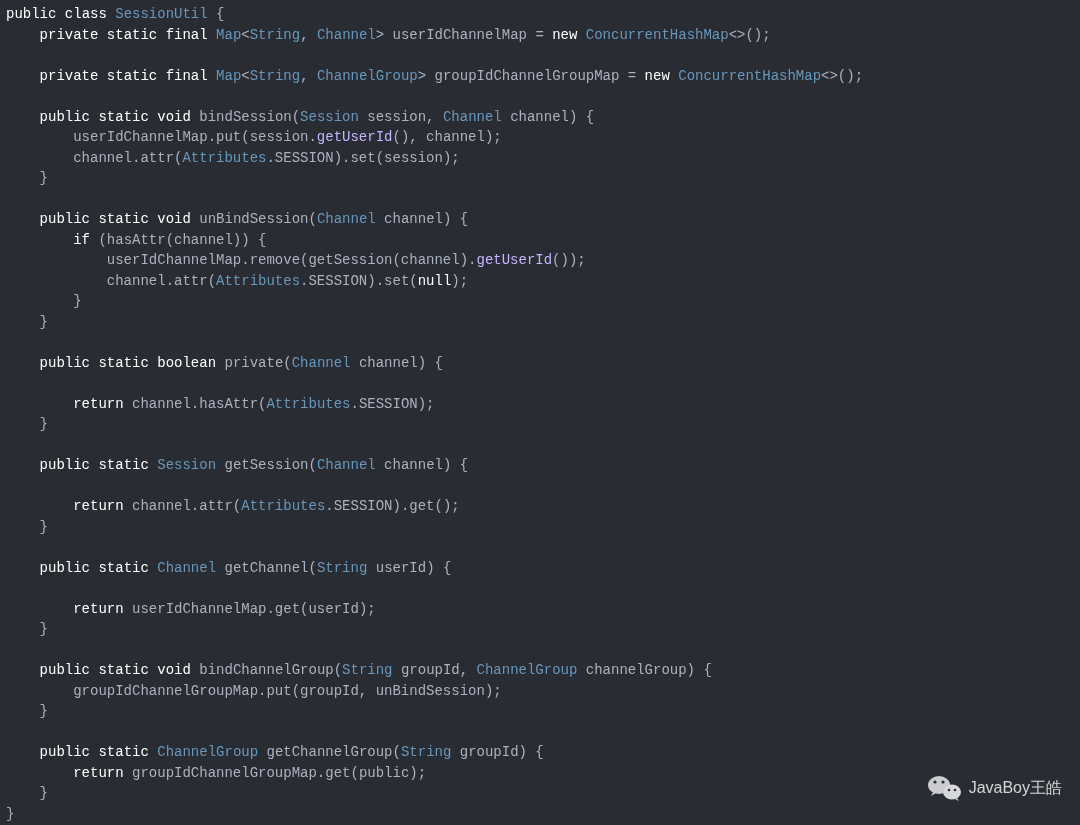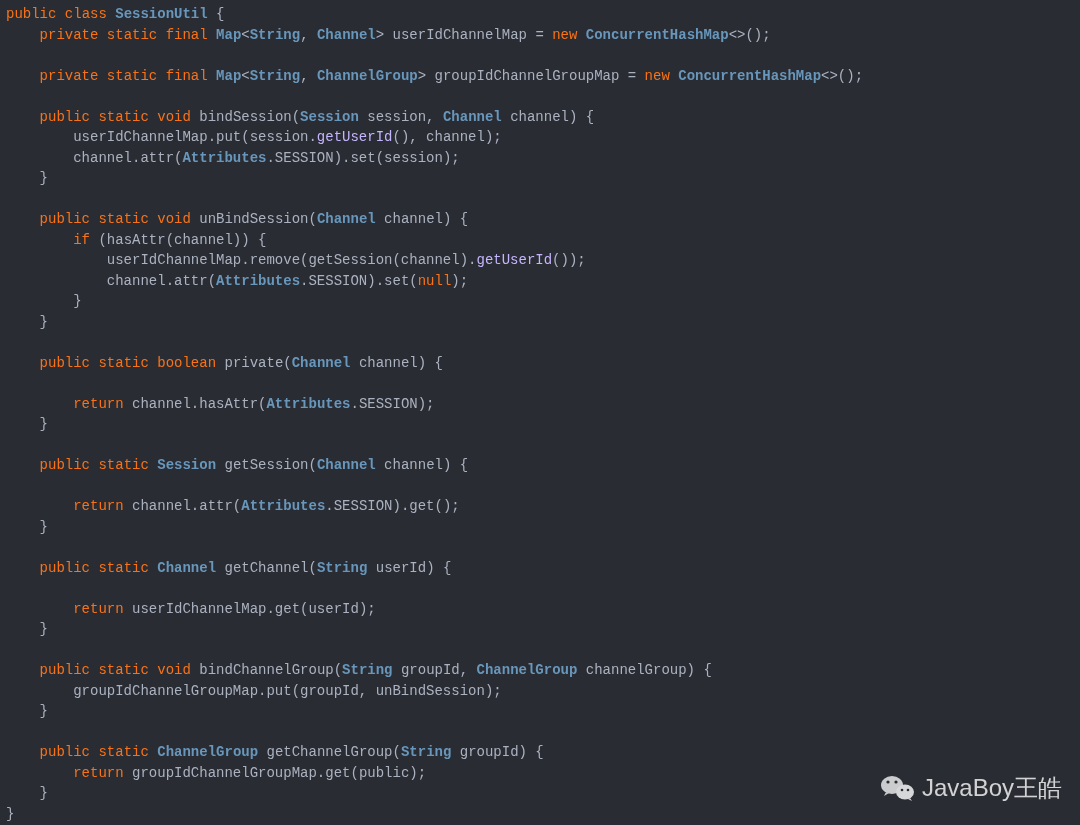--- a/index.html
+++ b/index.html
@@ -21,7 +21,7 @@
     white-space: pre;
     font-family: inherit;
   }
-  .kw { color: #f97316; }      
+  .kw { color: #ffffff; }      
   .type { color: #6897bb; font-weight: bold; }      
   .plain { color: #abb2bf; }
   .method { color: #c4b5fd; }

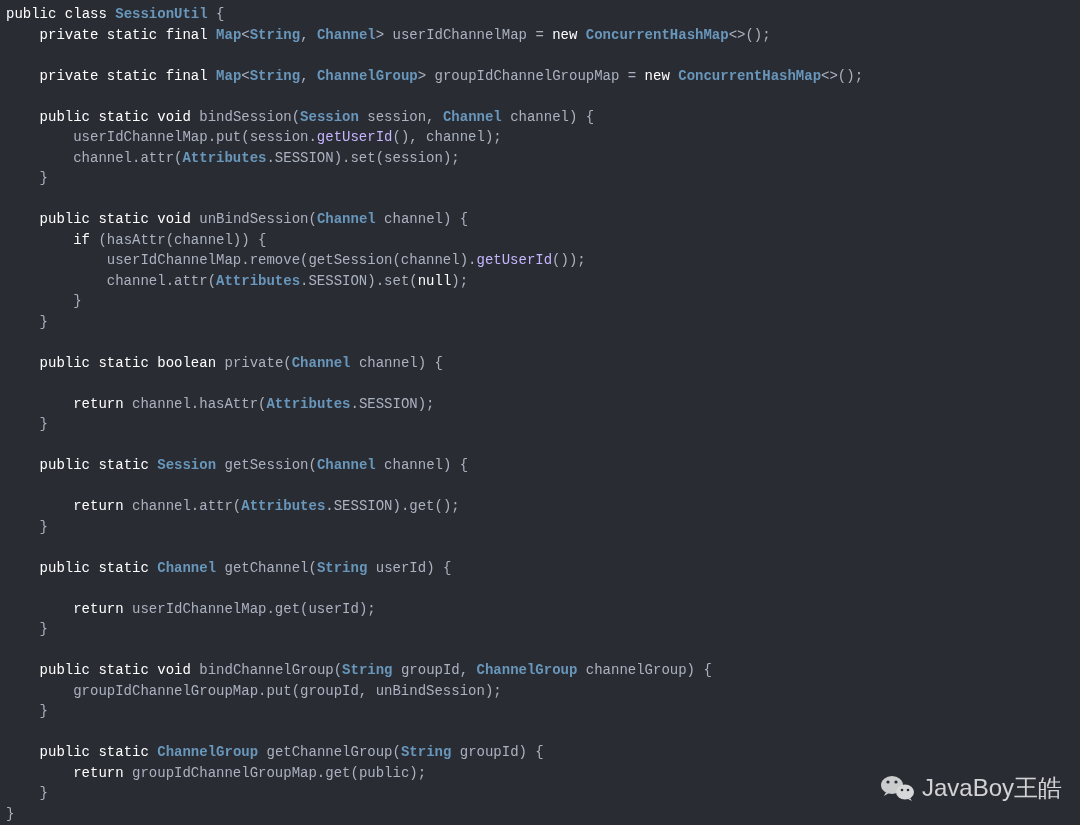--- a/index.html
+++ b/index.html
@@ -22,7 +22,7 @@
     font-family: inherit;
   }
   .kw { color: #ffffff; }      
-  .type { color: #6897bb; font-weight: bold; }      
+  .type { color: #6897bb; }      
   .plain { color: #abb2bf; }
   .method { color: #c4b5fd; }
   .watermark {

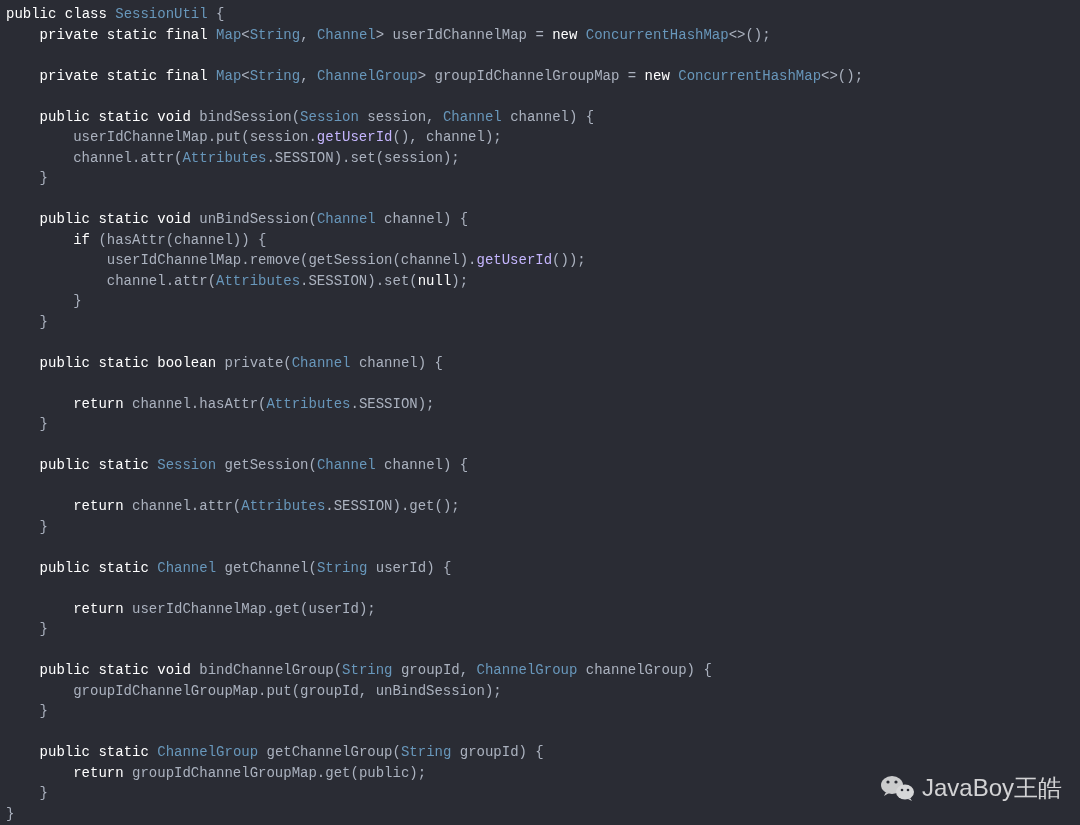--- a/index.html
+++ b/index.html
@@ -33,7 +33,7 @@
     align-items: center;
     color: #f0f0f0;
     font-family: "Microsoft YaHei", Arial, sans-serif;
-    font-size: 24px;
+    font-size: 16px;
     opacity: 0.85;
   }
   .watermark svg {

